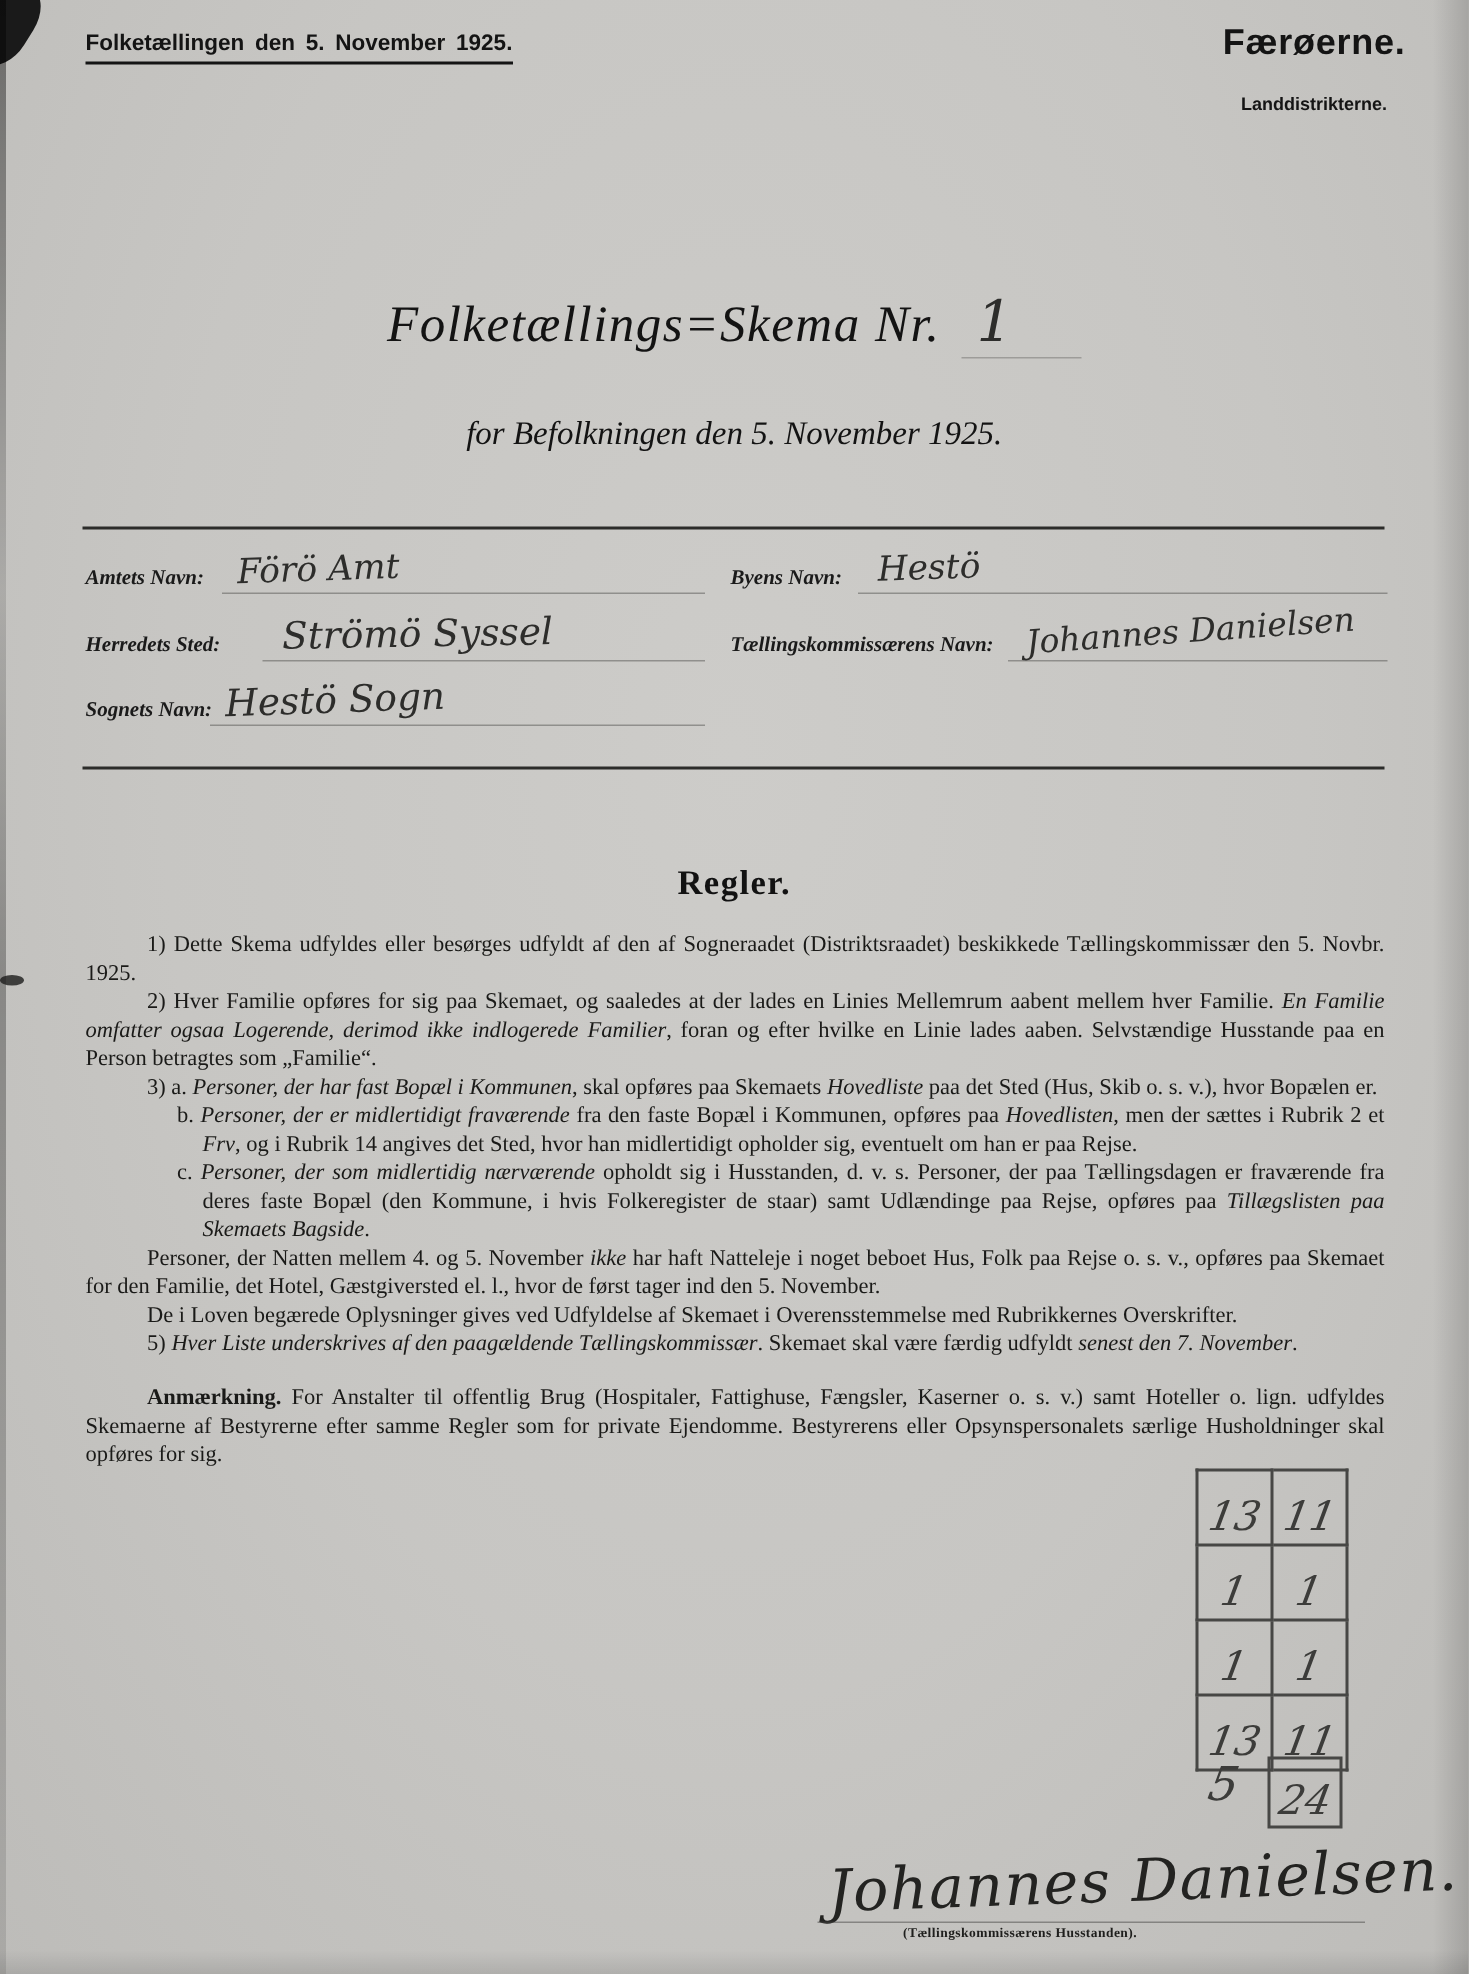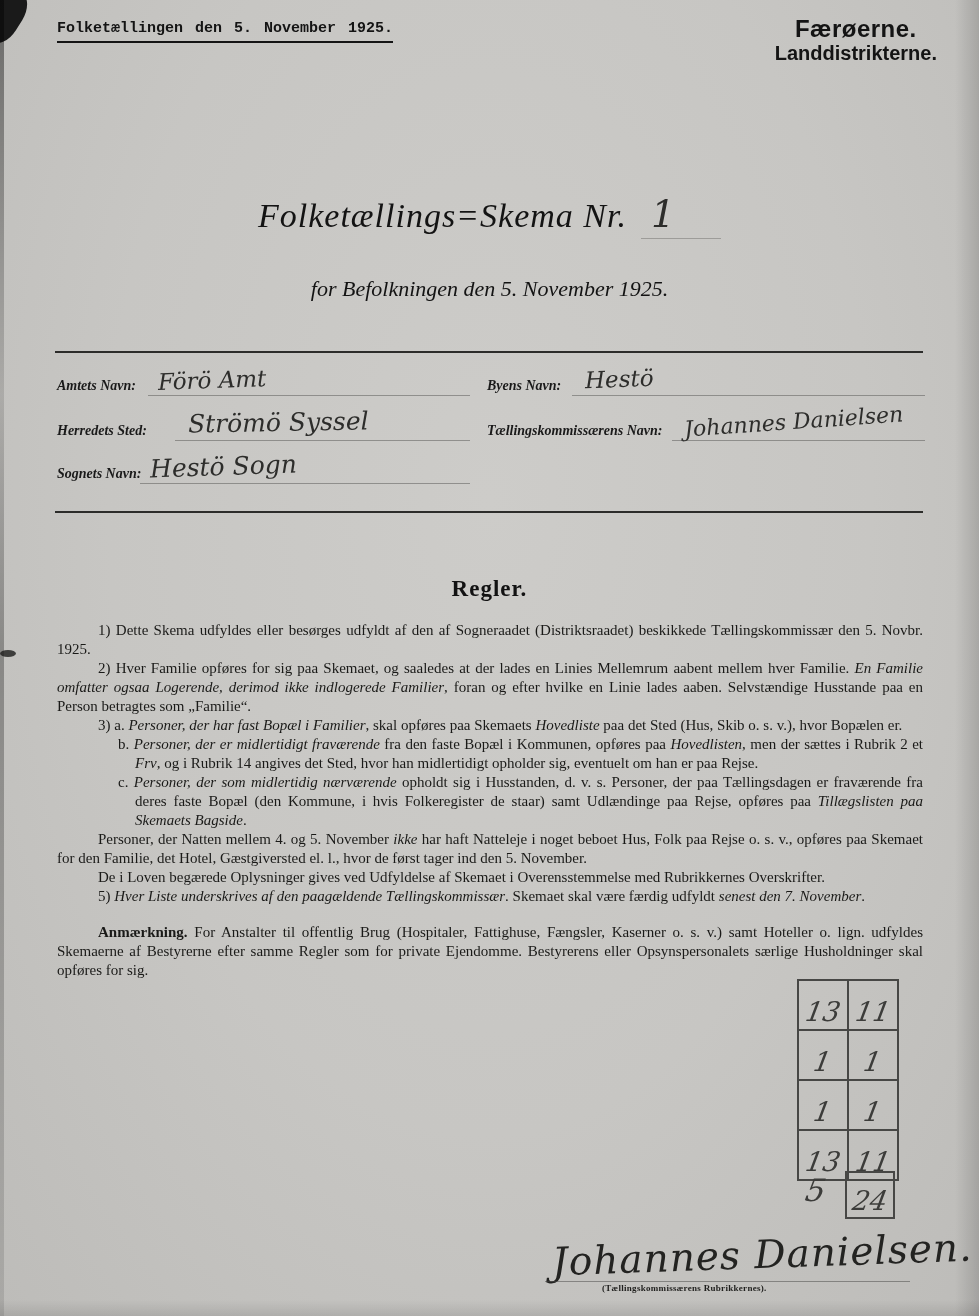--- a/index.html
+++ b/index.html
@@ -21,7 +21,7 @@
     background:linear-gradient(to bottom, rgba(0,0,0,0), rgba(0,0,0,.10));}
 
   
-  .hdr-left{position:absolute;left:57px;top:20px;font-family:Liberation Mono, monospace;
+  .hdr-left{position:absolute;left:57px;top:20px;font-family:Liberation Sans, sans-serif;
     font-weight:bold;font-size:15px;color:#141414;border-bottom:2px solid #141414;padding-bottom:4px;word-spacing:3px;}
   .hdr-right{position:absolute;right:42px;top:16px;text-align:center;font-family:"Liberation Sans",sans-serif;
     font-weight:bold;color:#141414;}

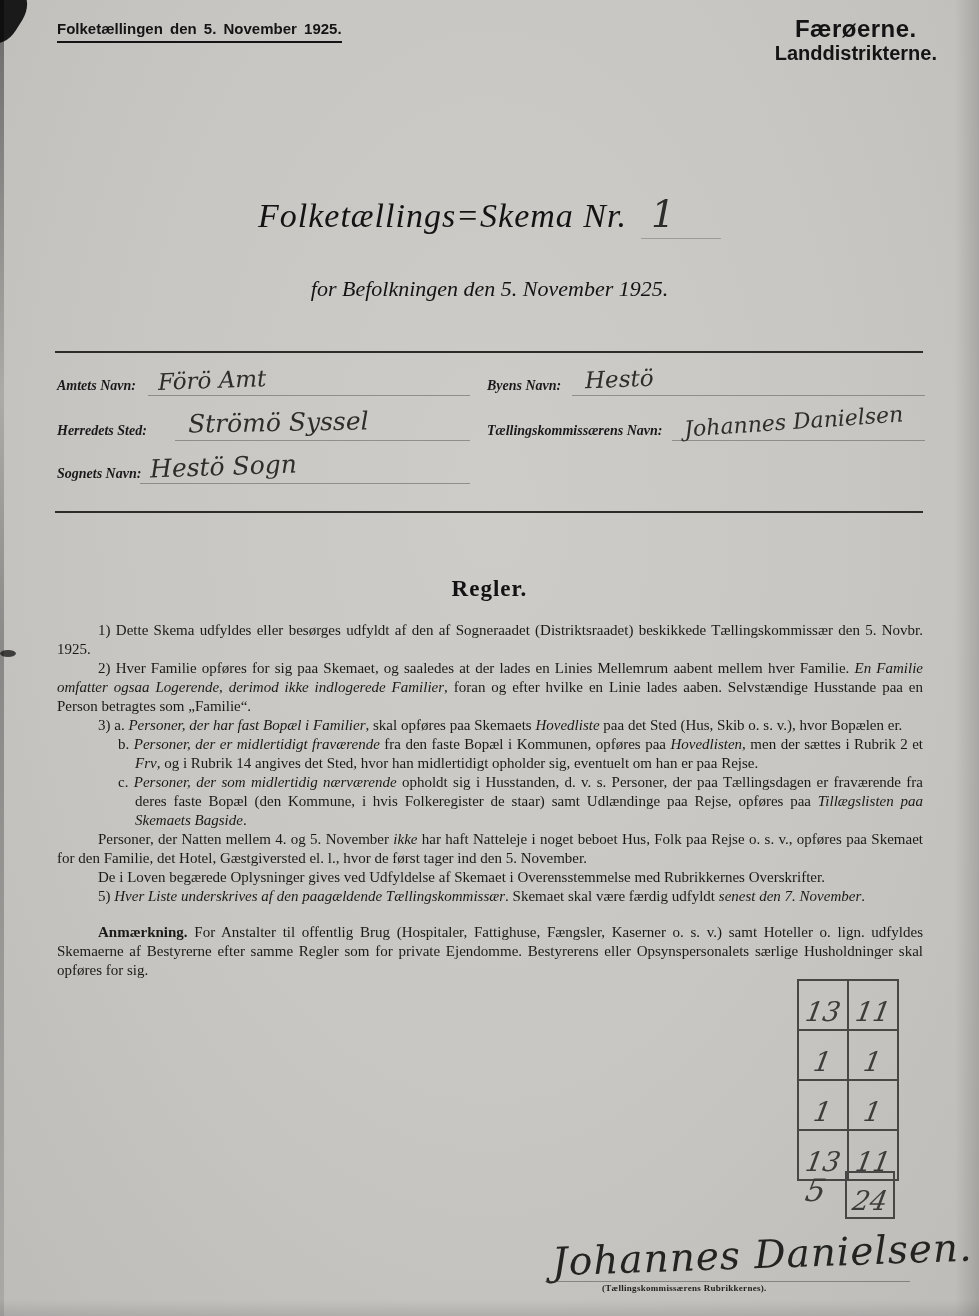--- a/index.html
+++ b/index.html
@@ -26,7 +26,7 @@
   .hdr-right{position:absolute;right:42px;top:16px;text-align:center;font-family:"Liberation Sans",sans-serif;
     font-weight:bold;color:#141414;}
   .hdr-right .region{font-size:24px;line-height:26px;letter-spacing:.5px;}
-  .hdr-right .district{font-size:20px;line-height:22px;}
+  .hdr-right .district{font-size:12px;line-height:22px;margin-top:16px;}
 
   
   .title-row{position:absolute;left:0;top:192px;width:100%;text-align:center;white-space:nowrap;}

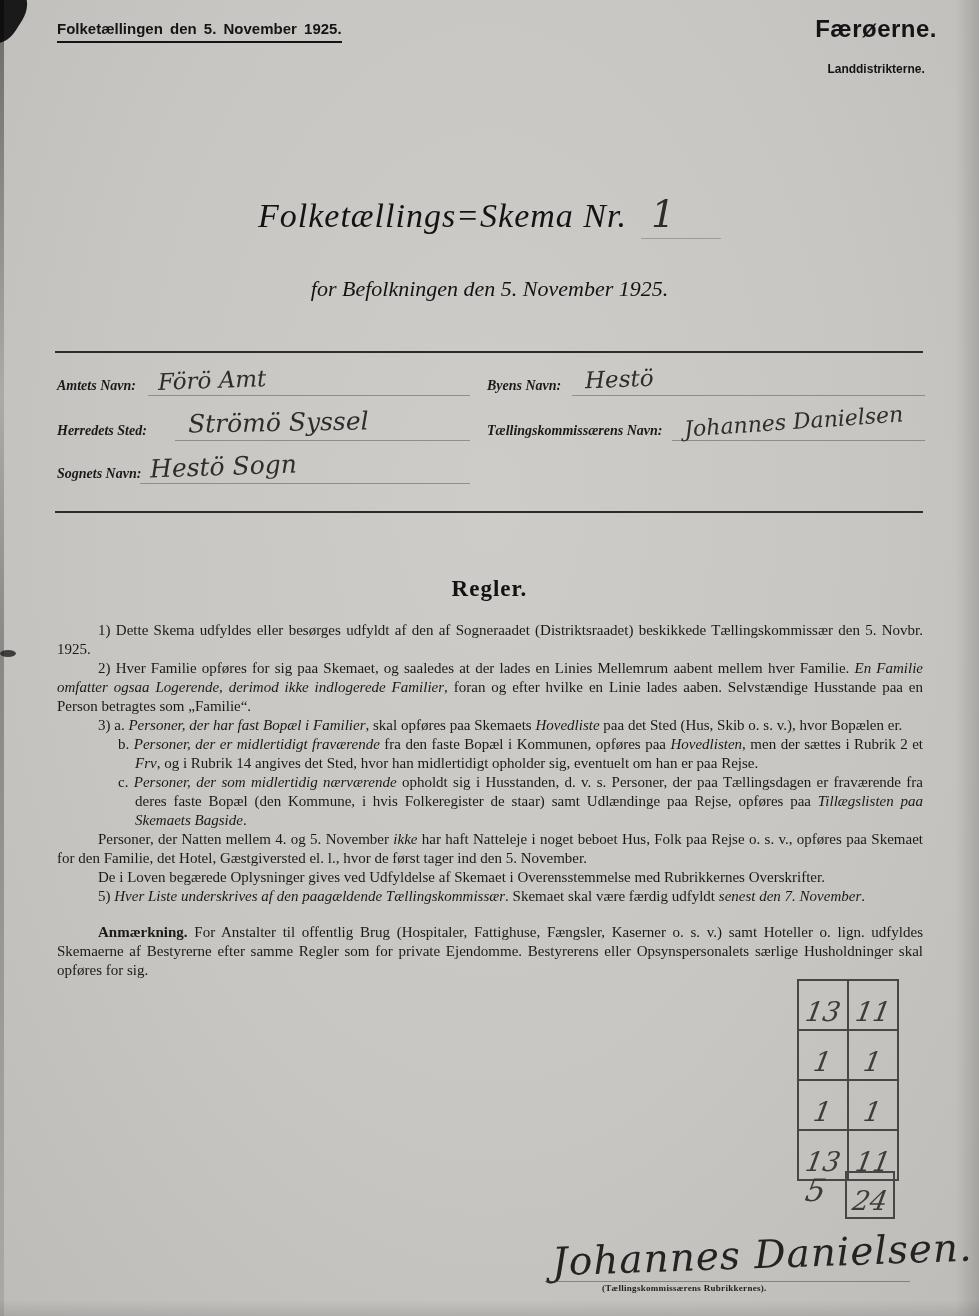--- a/index.html
+++ b/index.html
@@ -124,7 +124,7 @@
   <div class="rules">
     <p class="p-num"><span>1) Dette Skema udfyldes eller besørges udfyldt af den af Sogneraadet (Distriktsraadet) beskikkede Tællingskommissær den 5. Novbr. 1925.</span></p>
     <p class="p-num"><span>2) Hver Familie opføres for sig paa Skemaet, og saaledes at der lades en Linies Mellemrum aabent mellem hver Familie. </span><span class="it">En Familie omfatter ogsaa Logerende, derimod ikke indlogerede Familier</span><span>, foran og efter hvilke en Linie lades aaben. Selvstændige Husstande paa en Person betragtes som „Familie“.</span></p>
-    <p class="p-hang-a"><span>3) a. </span><span class="it">Personer, der har fast Bopæl i Familier</span><span>, skal opføres paa Skemaets </span><span class="it">Hovedliste</span><span> paa det Sted (Hus, Skib o. s. v.), hvor Bopælen er.</span></p>
+    <p class="p-hang-a"><span>3) a. </span><span class="it">Personer, der har fast Bopæl i Kommunen</span><span>, skal opføres paa Skemaets </span><span class="it">Hovedliste</span><span> paa det Sted (Hus, Skib o. s. v.), hvor Bopælen er.</span></p>
     <p class="p-hang-b"><span>b. </span><span class="it">Personer, der er midlertidigt fraværende</span><span> fra den faste Bopæl i Kommunen, opføres paa </span><span class="it">Hovedlisten</span><span>, men der sættes i Rubrik 2 et </span><span class="it">Frv</span><span>, og i Rubrik 14 angives det Sted, hvor han midlertidigt opholder sig, eventuelt om han er paa Rejse.</span></p>
     <p class="p-hang-b"><span>c. </span><span class="it">Personer, der som midlertidig nærværende</span><span> opholdt sig i Husstanden, d. v. s. Personer, der paa Tællingsdagen er fraværende fra deres faste Bopæl (den Kommune, i hvis Folkeregister de staar) samt Udlændinge paa Rejse, opføres paa </span><span class="it">Tillægslisten paa Skemaets Bagside</span><span>.</span></p>
     <p class="p-num"><span>Personer, der Natten mellem 4. og 5. November </span><span class="it">ikke</span><span> har haft Natteleje i noget beboet Hus, Folk paa Rejse o. s. v., opføres paa Skemaet for den Familie, det Hotel, Gæstgiversted el. l., hvor de først tager ind den 5. November.</span></p>

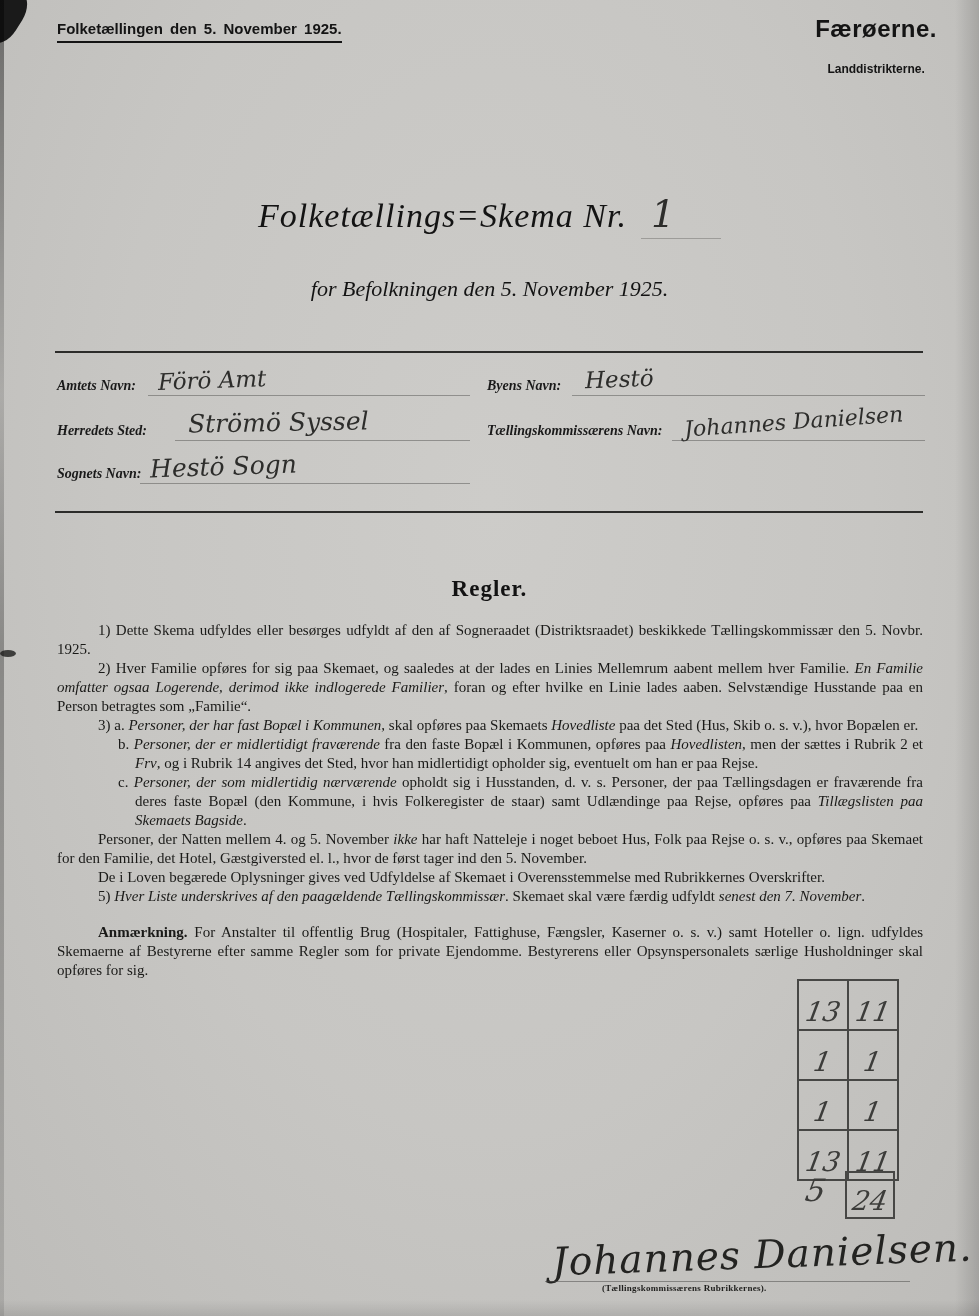--- a/index.html
+++ b/index.html
@@ -158,7 +158,7 @@
 
   <div class="sig hand">Johannes Danielsen.</div>
   <div class="sig-line"></div>
-  <div class="sig-caption">(Tællingskommissærens Rubrikkernes).</div>
+  <div class="sig-caption">(Tællingskommissærens Husstanden).</div>
 
 </div>
 

